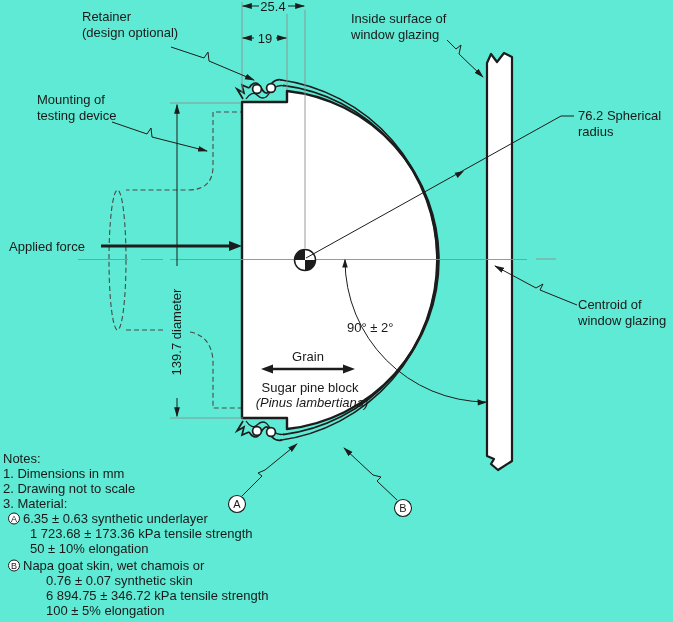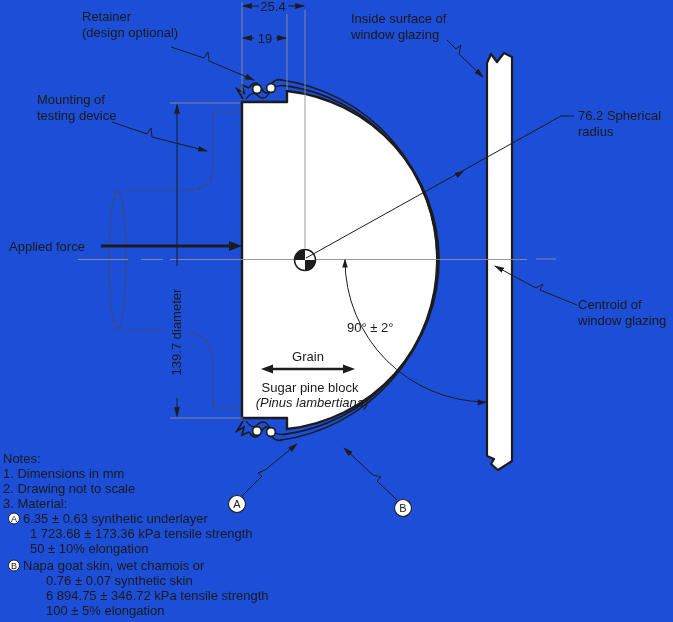--- a/index.html
+++ b/index.html
@@ -3,7 +3,7 @@
 <meta charset="utf-8">
 <style>
   html,body{margin:0;padding:0;background:#fff;}
-  .page{position:relative;width:673px;height:622px;background:#1d4ed8;overflow:hidden;}
+  .page{position:relative;width:673px;height:622px;background:#5eead4;overflow:hidden;}
   svg text{font-family:"Liberation Sans","DejaVu Sans",sans-serif;font-size:13px;fill:#1a1a1a;}
   svg text.dim{font-size:13px;}
   svg text.badge-letter{font-size:9px;}

